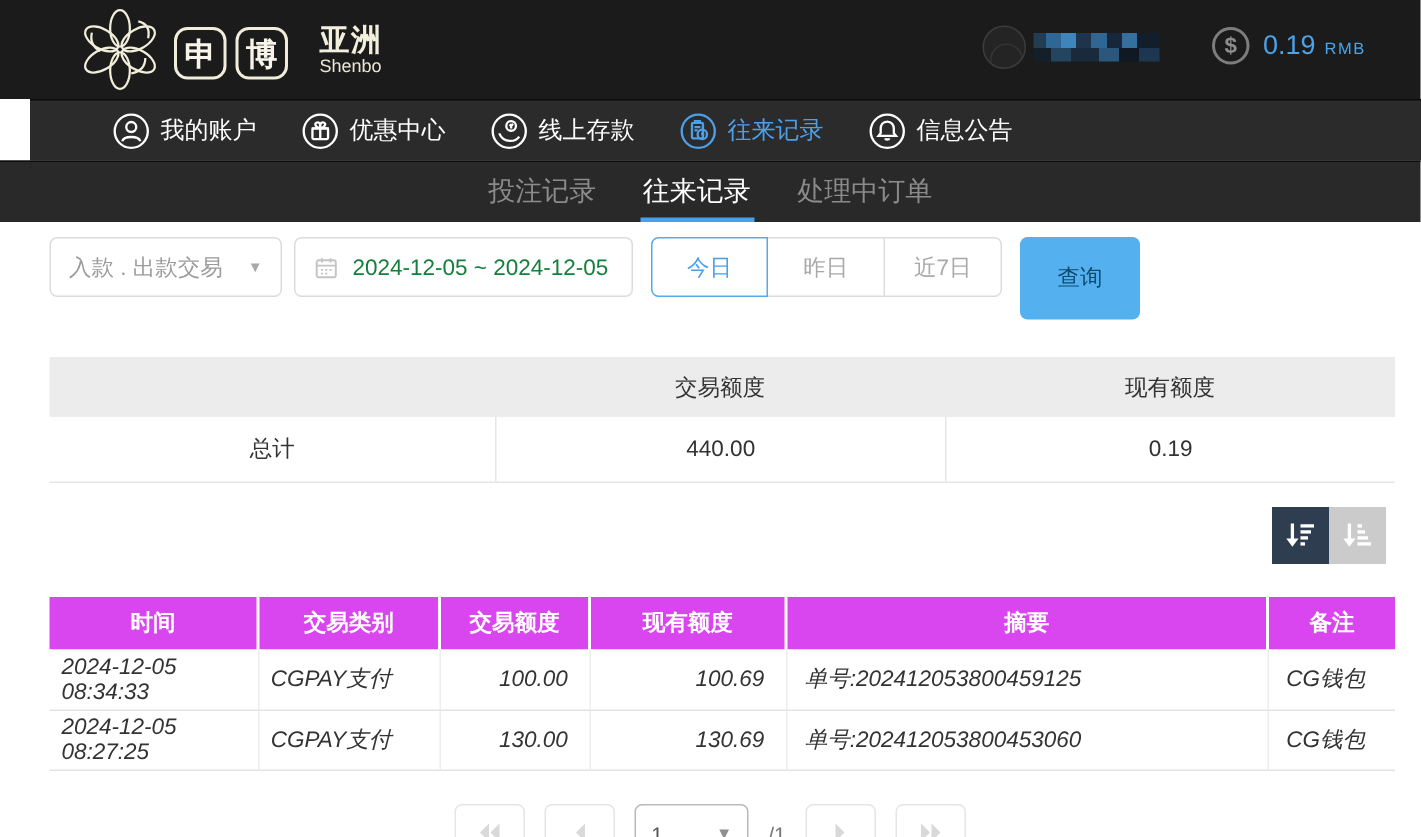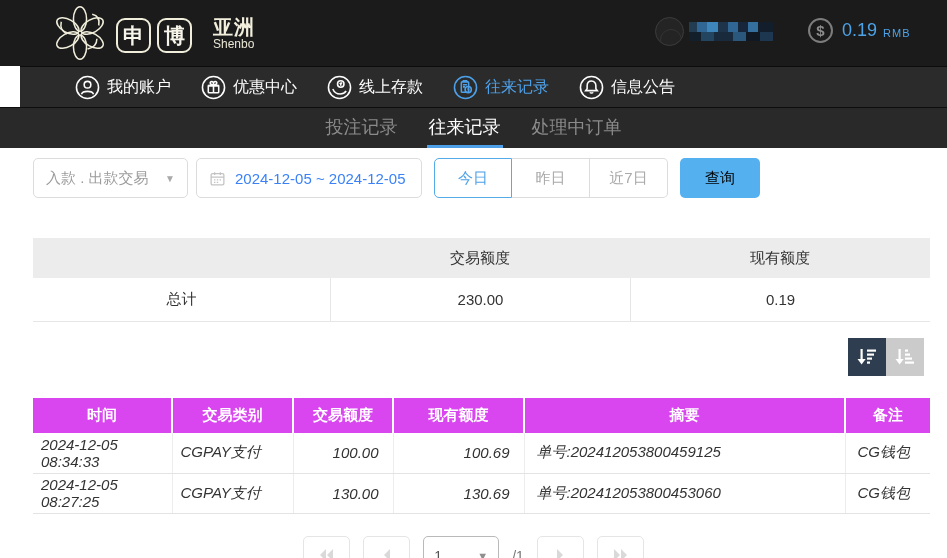--- a/index.html
+++ b/index.html
@@ -52,7 +52,7 @@
     border-radius:5px; display:flex; align-items:center; padding:0 12px; color:#9b9b9b; font-size:15px; cursor:pointer; }
   .f-select .caret { margin-left:auto; font-size:10px; color:#a9a9a9; }
   .f-date { position:absolute; left:196px; top:0; width:226px; height:40px; border:1px solid #dcdcdc;
-    border-radius:5px; display:flex; align-items:center; gap:9px; padding:0 12px; color:#3b82f6; font-size:15px; cursor:pointer; }
+    border-radius:5px; display:flex; align-items:center; gap:9px; padding:0 12px; color:#15803d; font-size:15px; cursor:pointer; }
   .segmented { position:absolute; left:434px; top:0; display:flex; height:40px; }
   .seg-btn { width:78px; height:40px; border:1px solid #dcdcdc; border-left-width:0; background:#fff;
     color:#a9a9a9; font-size:15px; display:flex; align-items:center; justify-content:center; cursor:pointer; }

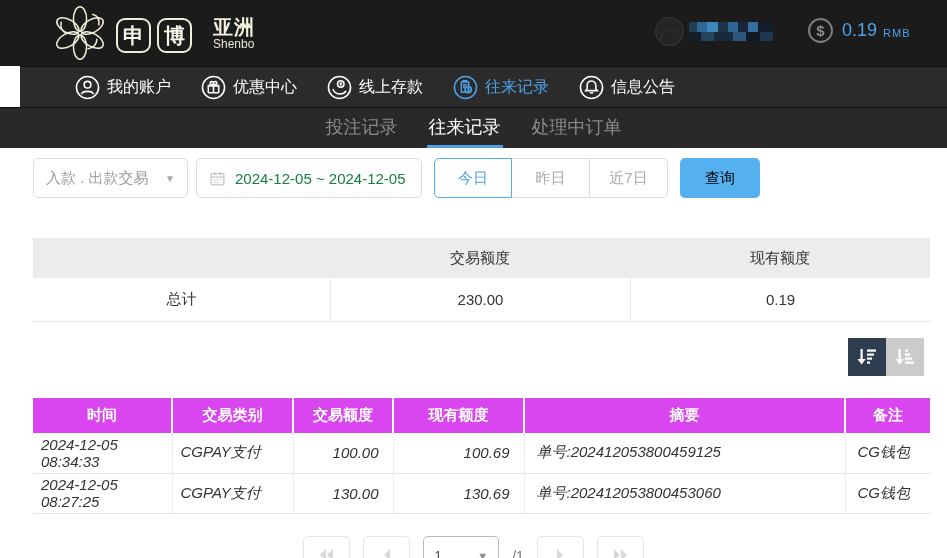--- a/index.html
+++ b/index.html
@@ -59,8 +59,8 @@
   .seg-btn:first-child { border-left-width:1px; border-radius:5px 0 0 5px; }
   .seg-btn:last-child { border-radius:0 5px 5px 0; }
   .seg-btn.active { border:1px solid #55aae8; color:#4da0e8; position:relative; z-index:1; }
-  .query-btn { position:absolute; left:680px; top:0; width:80px; height:40px; background:#55b0f0;
-    border:none; border-radius:5px; color:#000000; font-size:15px; cursor:pointer; }
+  .query-btn { position:absolute; left:680px; top:0; width:80px; height:55px; background:#55b0f0;
+    border:none; border-radius:5px; color:#0c4a6e; font-size:15px; cursor:pointer; }
 
   
   .summary { position:absolute; left:33px; top:238px; width:897px; font-size:15px; color:#333; }

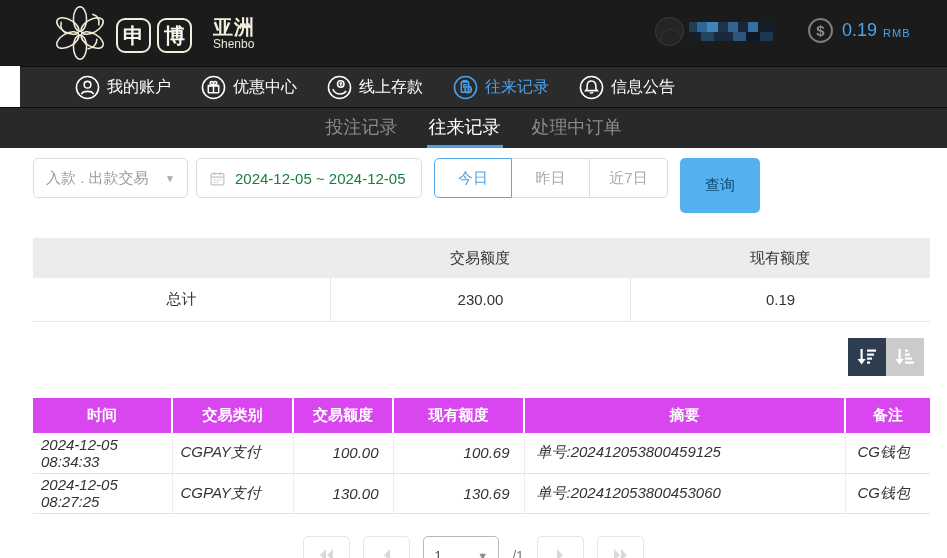--- a/index.html
+++ b/index.html
@@ -221,7 +221,7 @@
   </div>
   <div class="sum-body">
     <div>总计</div>
-    <div>230.00</div>
+    <div>440.00</div>
     <div>0.19</div>
   </div>
 </div>

